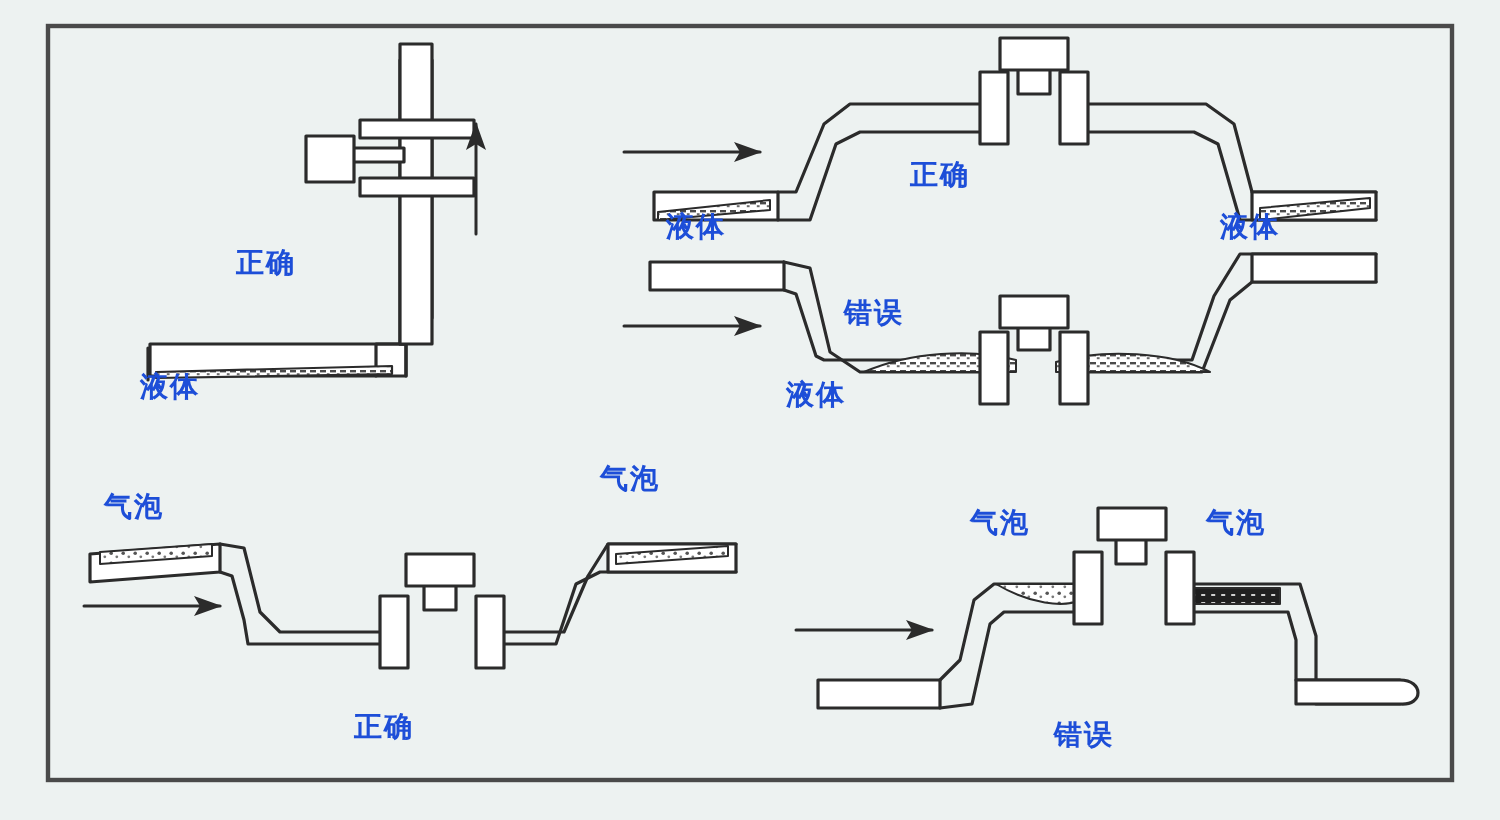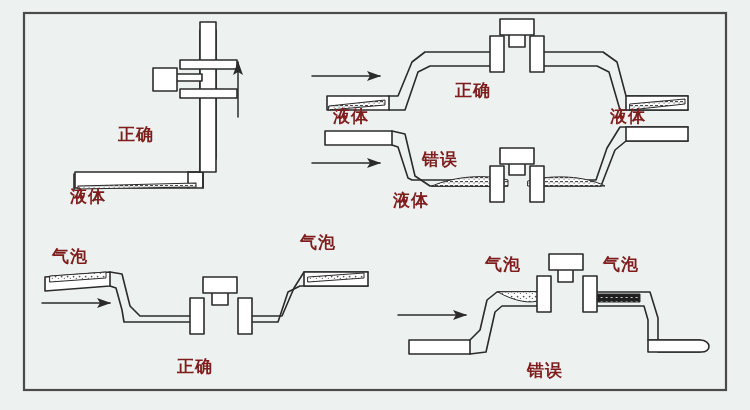--- a/index.html
+++ b/index.html
@@ -13,8 +13,8 @@
   #canvas{position:absolute;left:0;top:0;width:750px;height:410px;}
   .lbl{
     position:absolute;
-    color:#7f1d1d;
-    font-size:17px;
+    color:#1d4ed8;
+    font-size:14px;
     font-weight:bold;
     letter-spacing:1px;
     white-space:nowrap;

